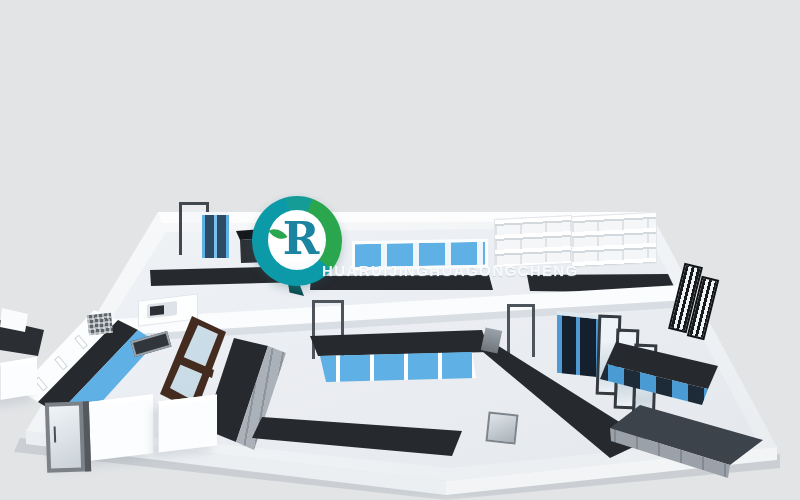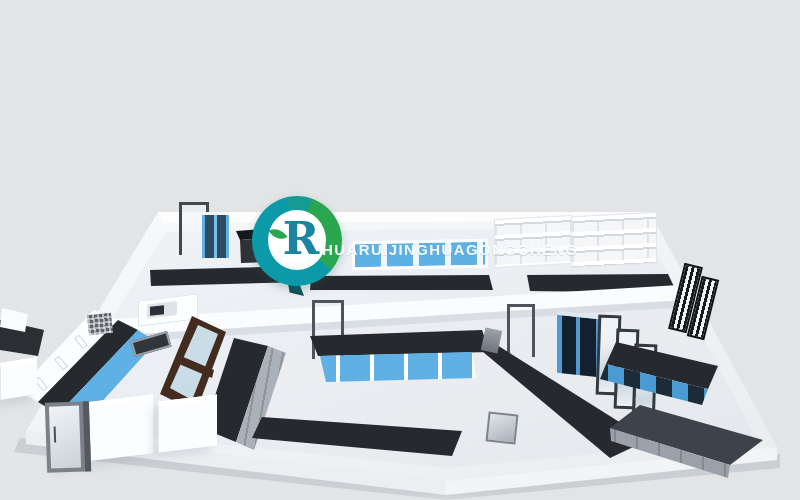--- a/index.html
+++ b/index.html
@@ -134,7 +134,7 @@
     background:linear-gradient(200deg,#11888f,#0c3c41);clip-path:polygon(0 0,60% 20%,100% 100%,20% 85%);}
   .wm-cn{left:314px;top:204px;z-index:60;font-size:44px;font-weight:800;letter-spacing:2px;line-height:1;
     color:var(--p-watermark-text);text-shadow:0 1px 2px rgba(120,150,170,.3);white-space:nowrap;}
-  .wm-en{left:322px;top:241px;z-index:60;font-size:15px;font-weight:700;letter-spacing:1.4px;
+  .wm-en{left:322px;top:262px;z-index:60;font-size:15px;font-weight:700;letter-spacing:1.4px;
     color:rgba(252,254,255,0.92);text-shadow:0 1px 1px rgba(120,150,170,.3);white-space:nowrap;}
 </style>
 </head>

